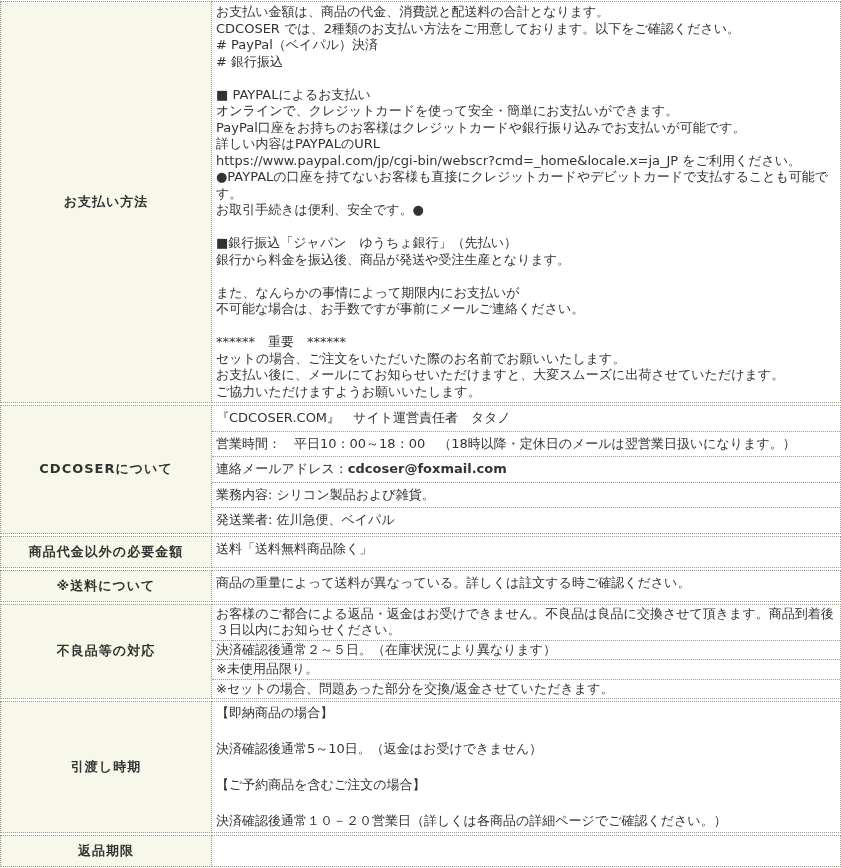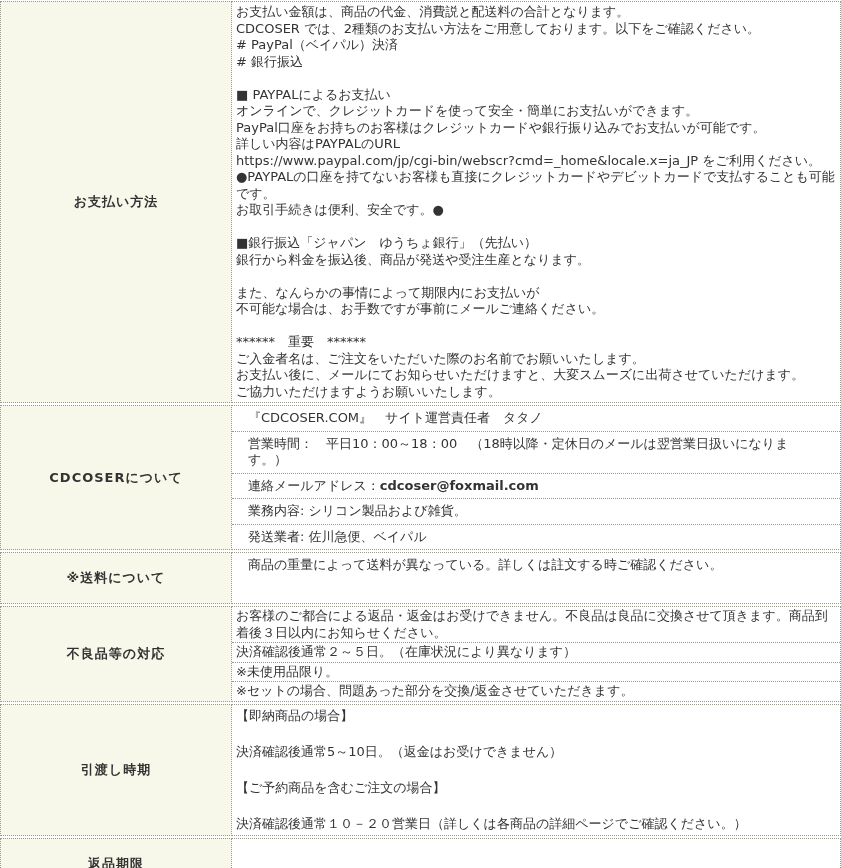--- a/index.html
+++ b/index.html
@@ -28,7 +28,7 @@
     font-size: 13px;
     text-align: center;
     vertical-align: middle;
-    padding: 16px;
+    padding: 6px;
     letter-spacing: 1px;
   }
   td.content {

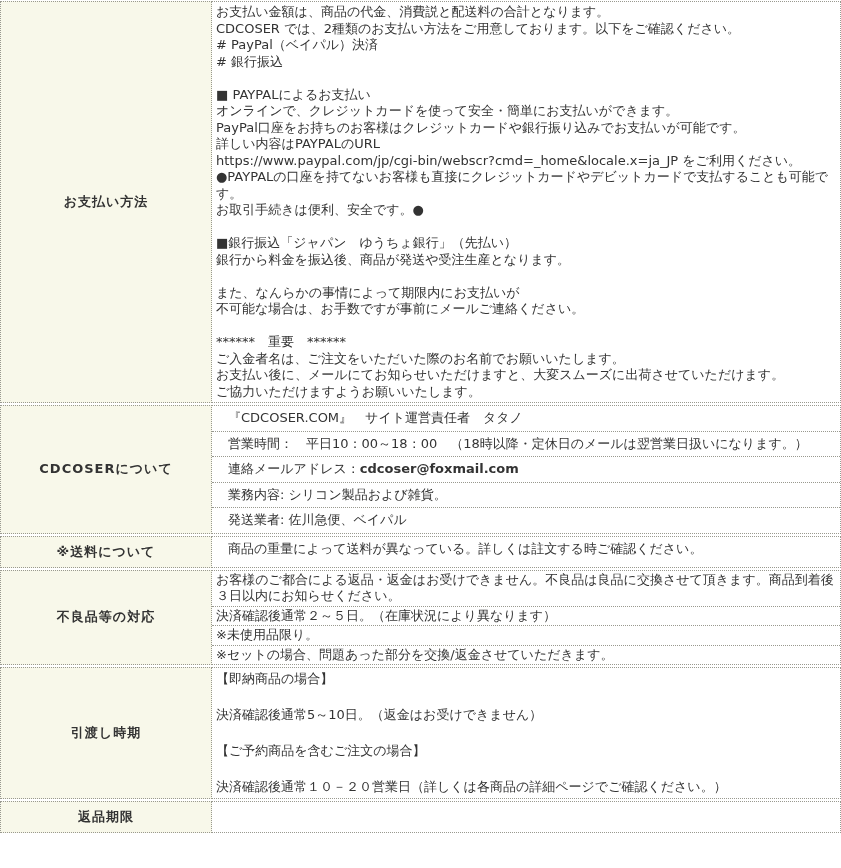--- a/index.html
+++ b/index.html
@@ -88,7 +88,7 @@
               <div class="line"><span>不可能な場合は、お手数ですが事前にメールご連絡ください。</span></div>
               <div class="line">&nbsp;</div>
               <div class="line"><span>******　重要　******</span></div>
-              <div class="line"><span>ご入金者名は、ご注文をいただいた際のお名前でお願いいたします。</span></div>
+              <div class="line"><span>セットの場合、ご注文をいただいた際のお名前でお願いいたします。</span></div>
               <div class="line"><span>お支払い後に、メールにてお知らせいただけますと、大変スムーズに出荷させていただけます。</span></div>
               <div class="line"><span>ご協力いただけますようお願いいたします。</span></div>
             </div>

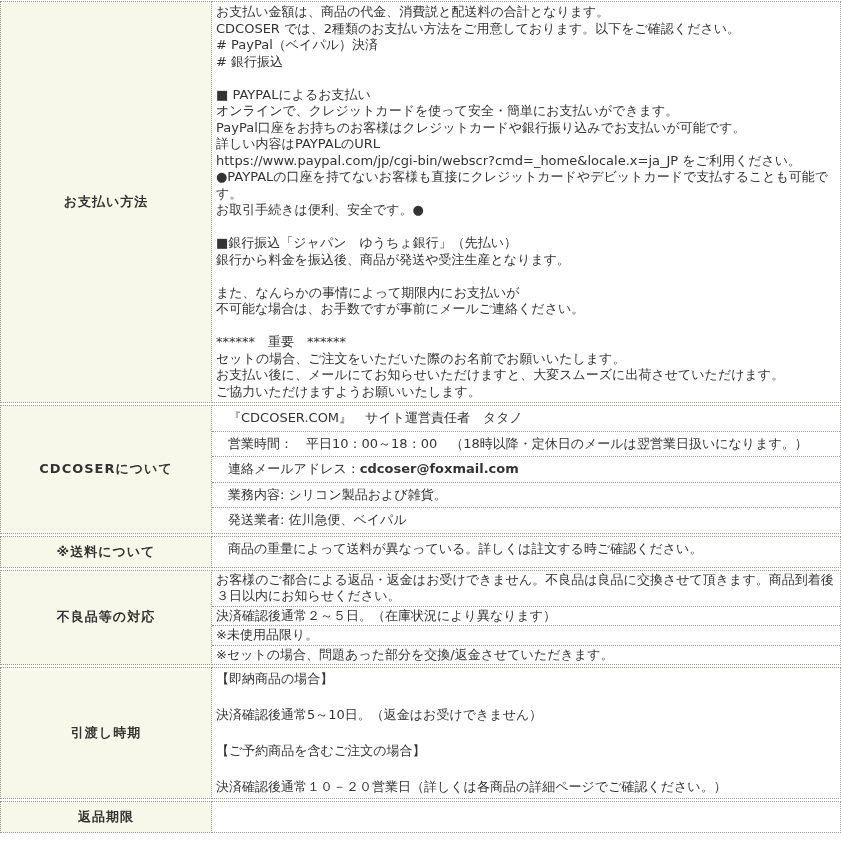--- a/index.html
+++ b/index.html
@@ -40,7 +40,7 @@
     font-size: 13px;
   }
   .subrow {
-    padding: 4px 16px;
+    padding: 4px 4px;
     border-bottom: 1px dotted var(--border, #99998f);
   }
   .subrow:last-child { border-bottom: none; }

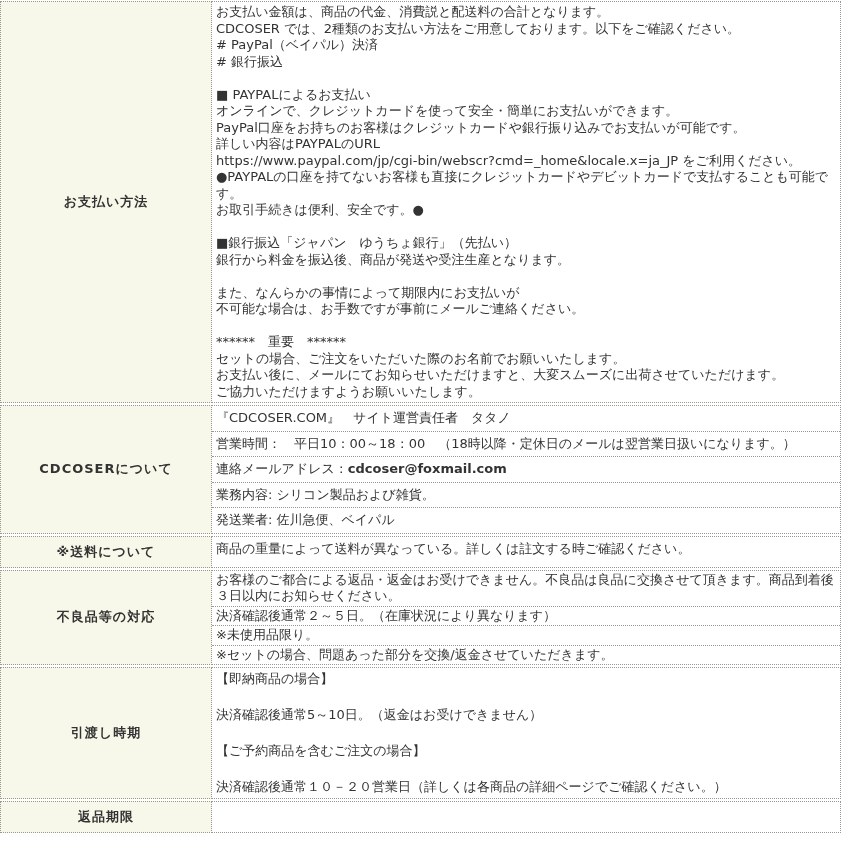--- a/index.html
+++ b/index.html
@@ -115,6 +115,14 @@
           </td>
         </tr>
         <tr>
+          <th class="label">商品代金以外の必要金額</th>
+          <td class="content sec-2">
+            <div class="subrow">
+              <div class="line"><span>送料「送料無料商品除く」</span></div>
+            </div>
+          </td>
+        </tr>
+        <tr>
           <th class="label">※送料について</th>
           <td class="content sec-3">
             <div class="subrow">

